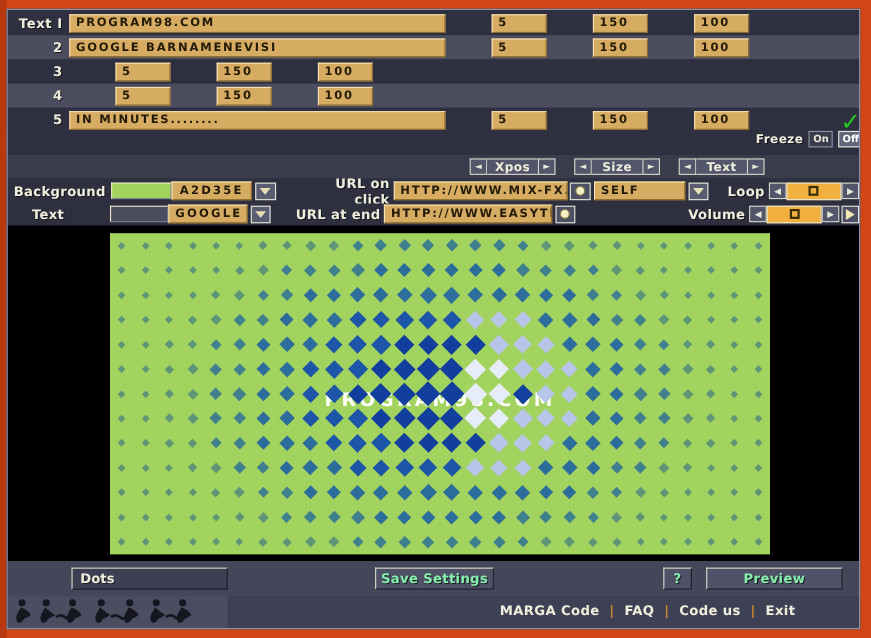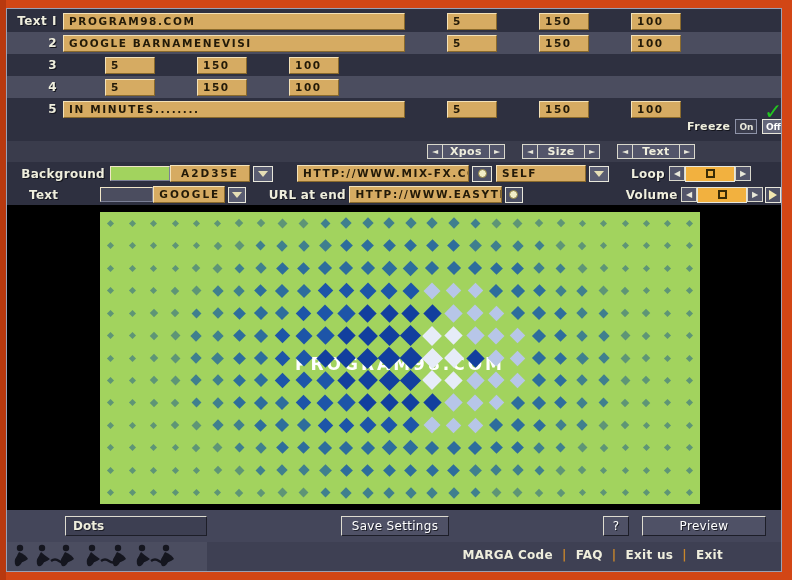--- a/index.html
+++ b/index.html
@@ -229,6 +229,7 @@
           <i class="tri"></i>
         </div>
       <div style="width:20px"></div>
+      <span class="slabel" style="width:94px">URL on click</span>
       <div style="width:4px"></div>
       <div class="field" style="width:172px">HTTP://WWW.MIX-FX.COM</div>
       <div style="width:3px"></div>

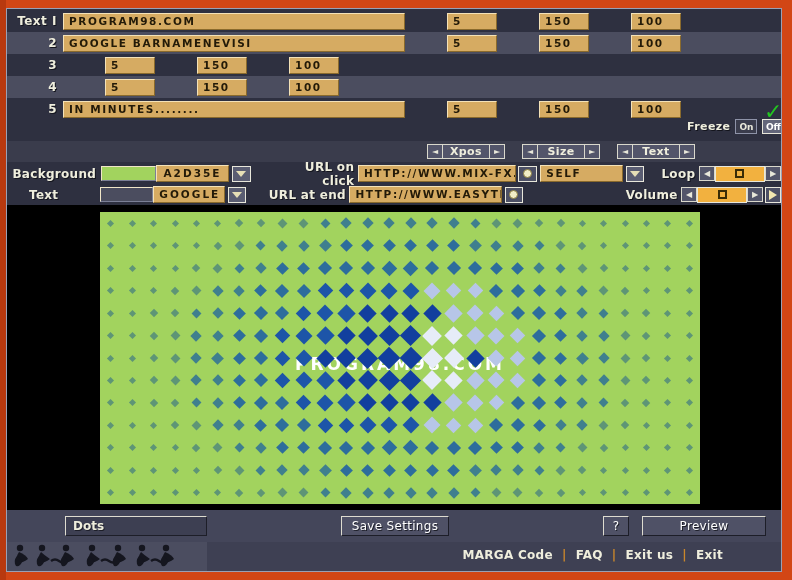--- a/index.html
+++ b/index.html
@@ -108,7 +108,7 @@
   .btnbar { position:absolute; left:0; top:501px; width:774px; height:32px; background:#44465a; }
   .pbtn { position:absolute; top:6px; height:20px; background:#4f5166;
           border:1px solid #dedcd0; border-right-color:#1d1e28; border-bottom-color:#1d1e28;
-          color:#ffffff; font-size:12px; font-weight:normal; letter-spacing:.3px;
+          color:#86efac; font-size:12px; font-weight:bold; letter-spacing:.3px;
           display:flex; align-items:center; justify-content:center;
           text-shadow:1px 1px 0 #1d1e28; }
   .dotsel { position:absolute; left:58px; top:6px; width:142px; height:20px;

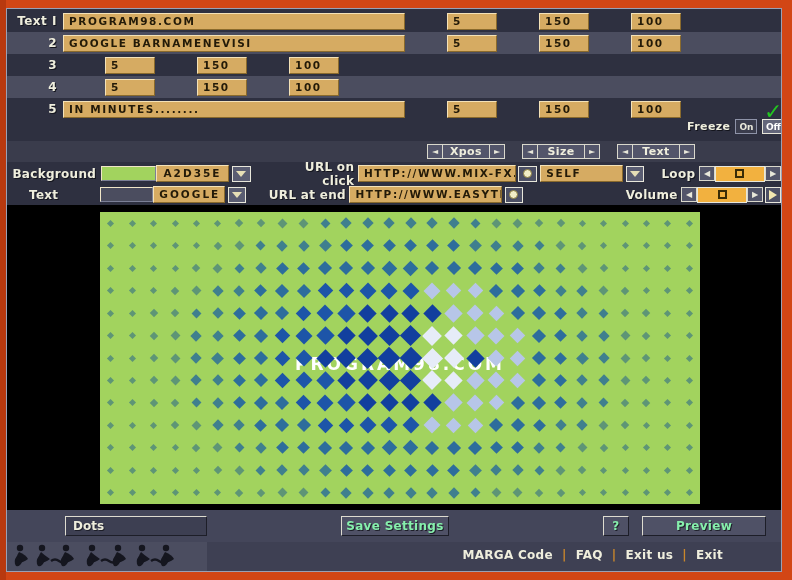--- a/index.html
+++ b/index.html
@@ -710,7 +710,7 @@
           <span class="sep">|</span>
           <a href="#">FAQ</a>
           <span class="sep">|</span>
-          <a href="#">Exit us</a>
+          <a href="#">Code us</a>
           <span class="sep">|</span>
           <a href="#">Exit</a>
         </div>

